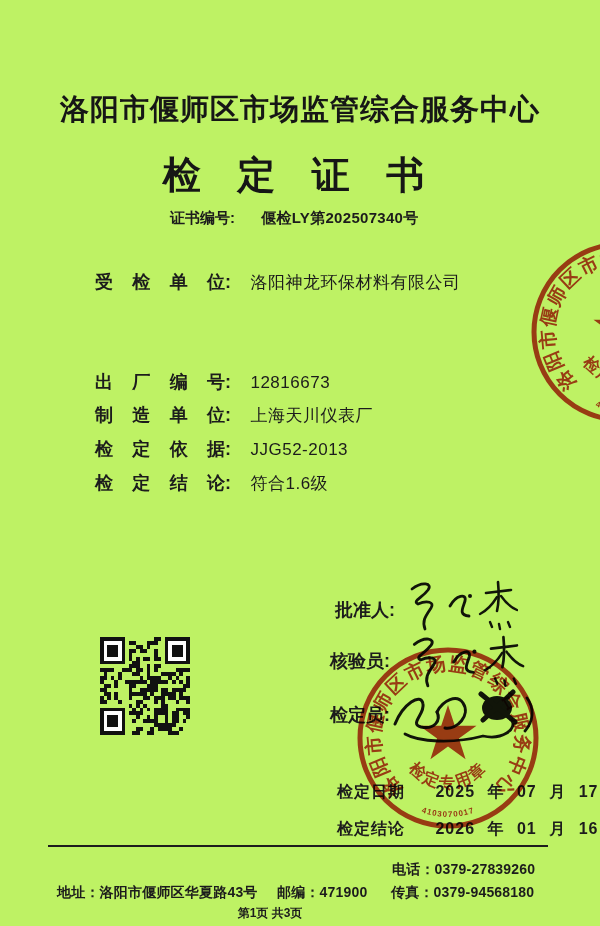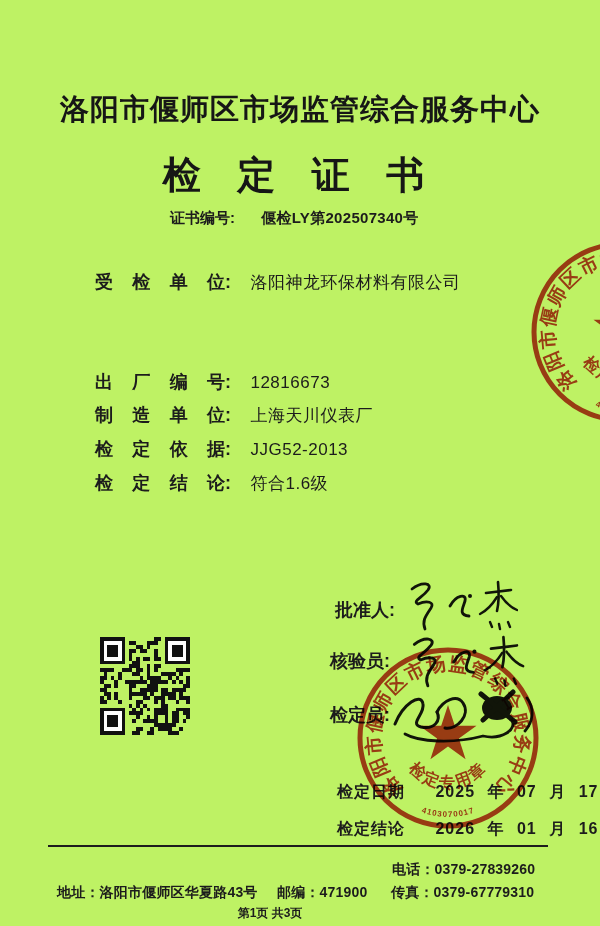--- a/index.html
+++ b/index.html
@@ -358,7 +358,7 @@
   <div class="abs foot" style="top:861px;left:392px">电话：0379-27839260</div>
   <div class="abs foot" style="top:884px;left:57px">地址：洛阳市偃师区华夏路43号</div>
   <div class="abs foot" style="top:884px;left:277px">邮编：471900</div>
-  <div class="abs foot" style="top:884px;left:391px">传真：0379-67779310</div>
+  <div class="abs foot" style="top:884px;left:391px">传真：0379-94568180</div>
   <div class="abs foot-page">第1页 共3页</div>
 
   <svg class="abs seal" style="top:232px;left:522px;z-index:5" width="200" height="200" viewBox="0 0 200 200">

